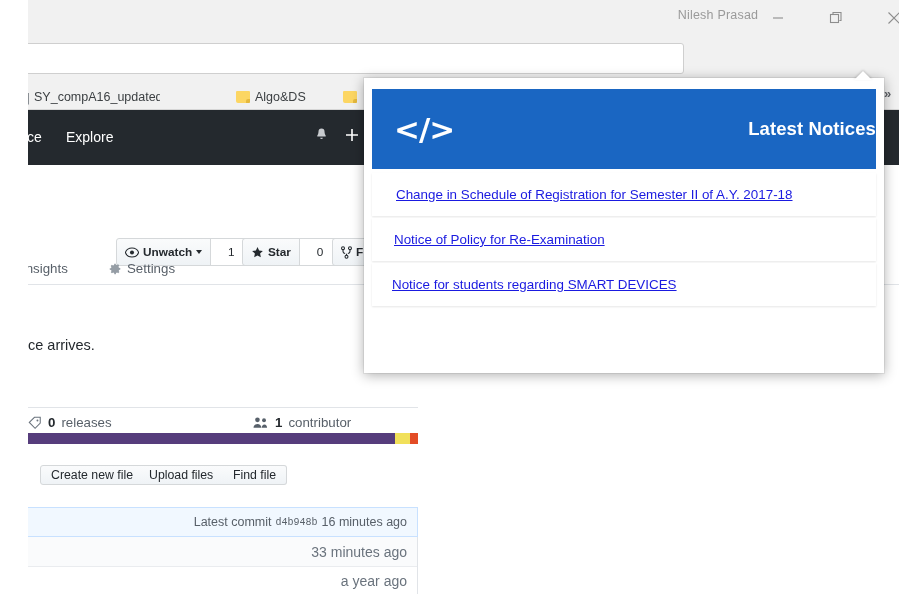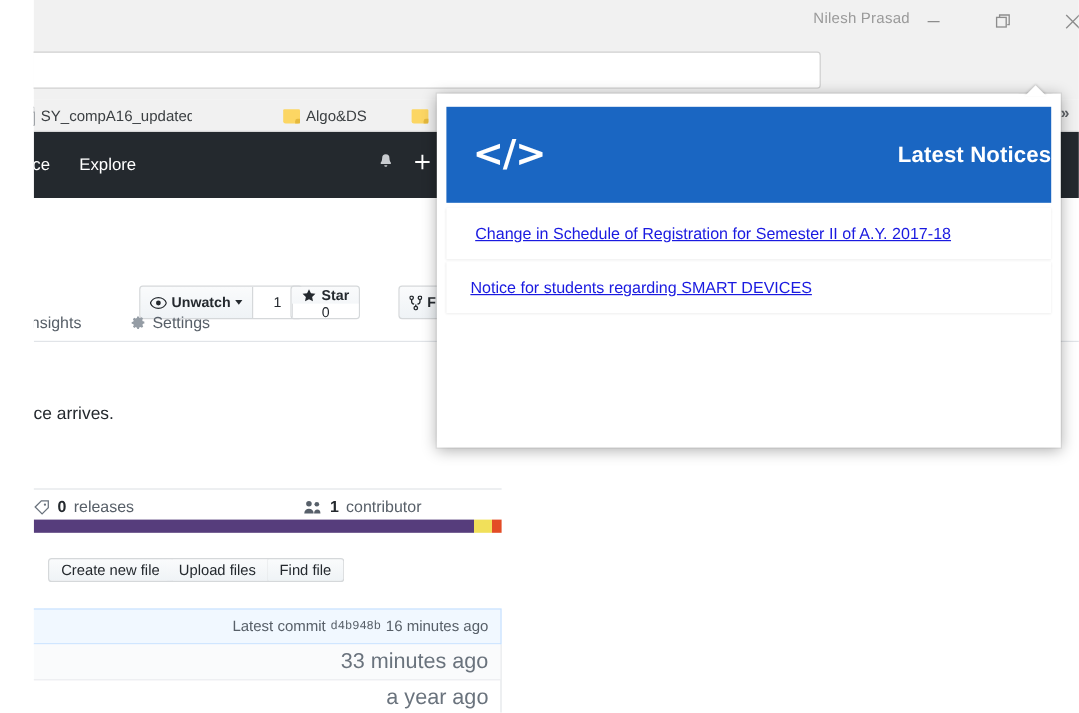--- a/index.html
+++ b/index.html
@@ -534,6 +534,9 @@
       <div class="notice-row r2">
         <a class="notice-link" href="#">Change in Schedule of Registration for Semester II of A.Y. 2017-18</a>
       </div>
+      <div class="notice-row r3">
+        <a class="notice-link" href="#">Notice of Policy for Re-Examination</a>
+      </div>
       <div class="notice-row r4">
         <a class="notice-link" href="#">Notice for students regarding SMART DEVICES</a>
       </div>

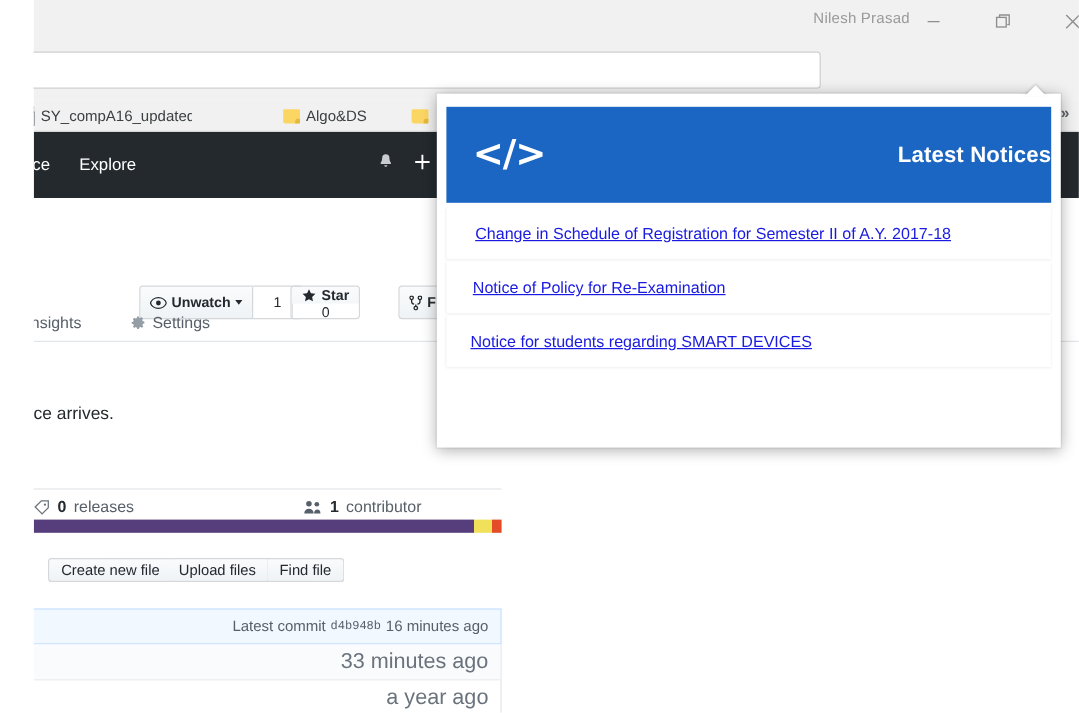--- a/index.html
+++ b/index.html
@@ -425,7 +425,7 @@
         <div class="cnt">1</div>
       </div>
 
-      <div class="btngroup" style="left:214px; top:73px;flex-direction:column;">
+      <div class="btngroup" style="left:214px; top:73px;">
         <div class="seg">
           <svg width="13" height="13" viewBox="0 0 16 16">
             <path d="M8 1.2l2 4.2 4.6.6-3.4 3.2.9 4.5L8 11.6l-4.1 2.1.9-4.5L1.4 6l4.6-.6z" fill="#24292e"></path>

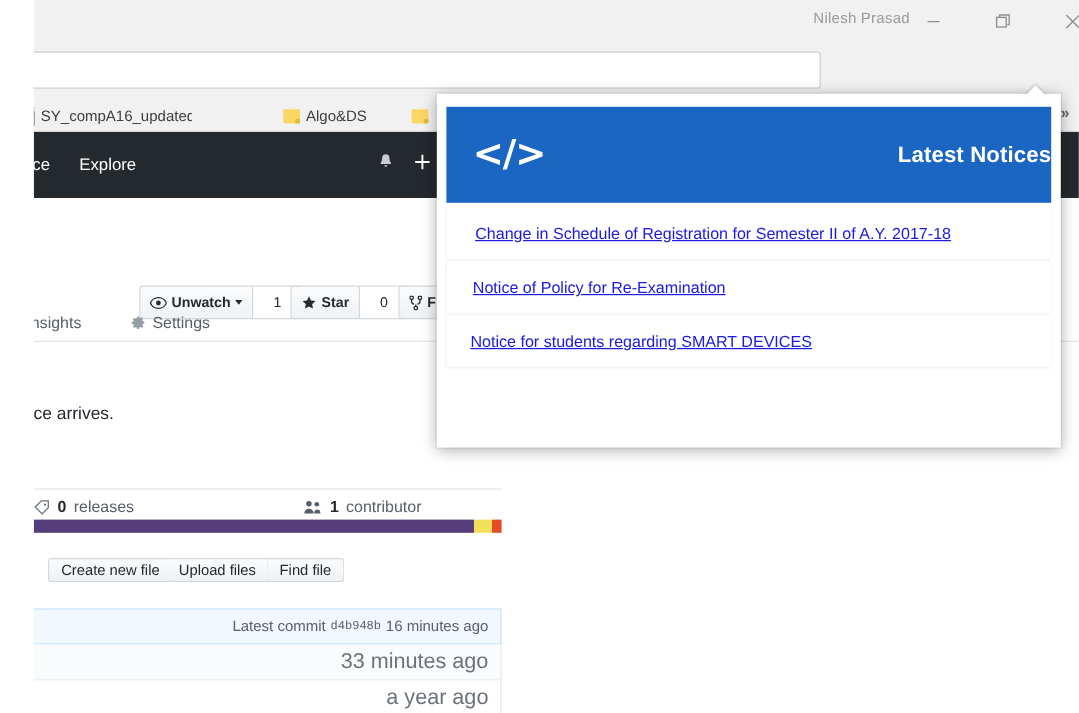--- a/index.html
+++ b/index.html
@@ -208,7 +208,7 @@
     box-sizing: border-box;
   }
   .file-row:first-child { border-top: none; background: #fafbfc; }
-  .file-row .age { color: #6a737d; font-size: 18px; white-space: nowrap; }
+  .file-row .age { color: #6a737d; font-size: 14px; white-space: nowrap; }
   .file-row .fname { white-space: nowrap; overflow: hidden; }
 
   

